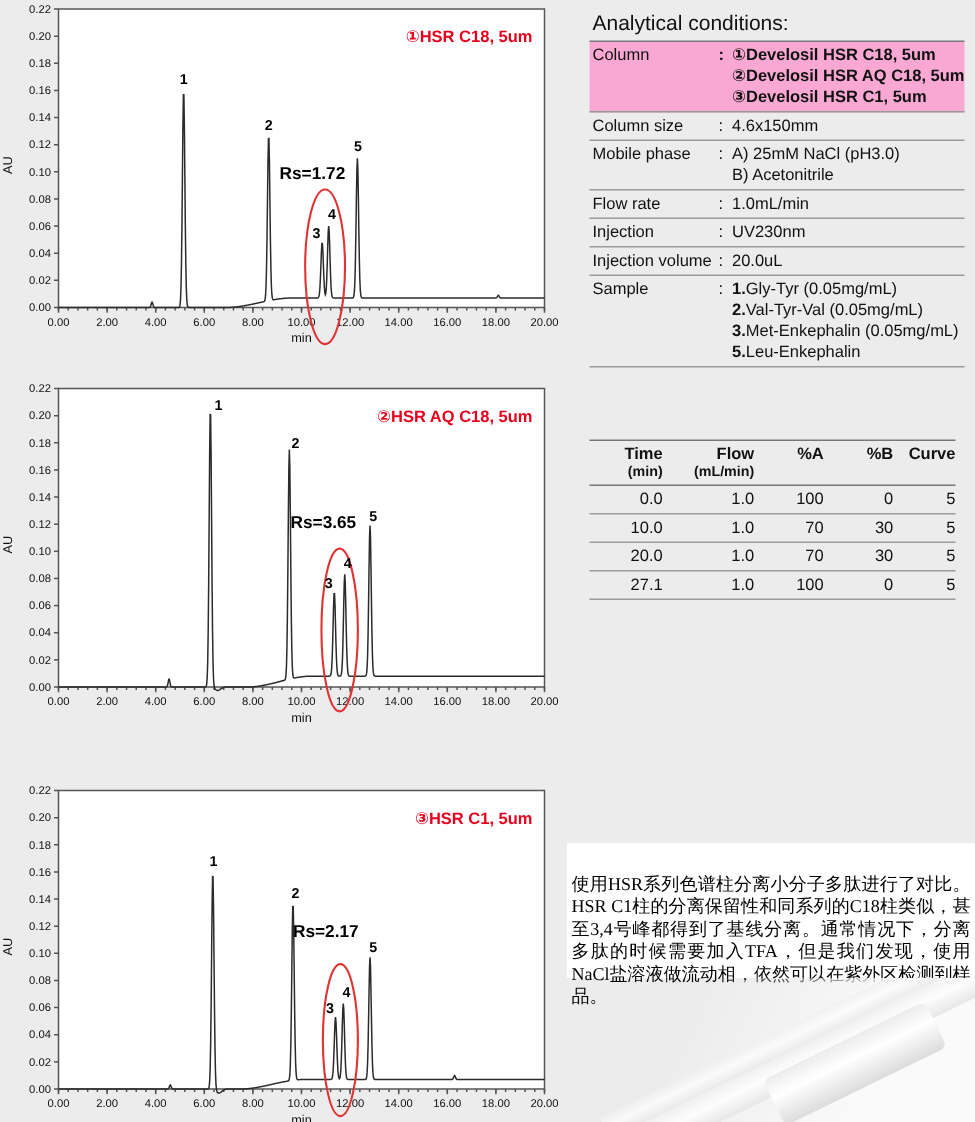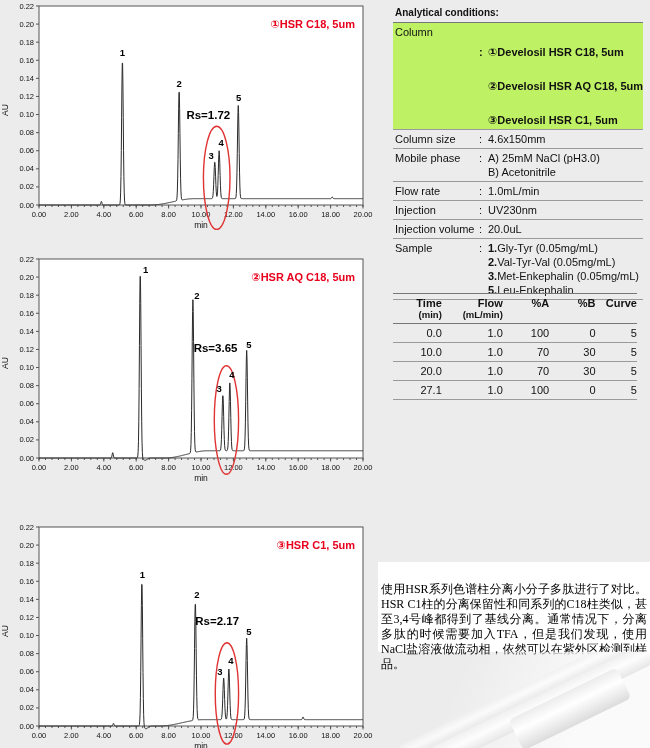--- a/index.html
+++ b/index.html
@@ -19,7 +19,7 @@
 
   
   .right-panel{position:absolute;left:393px;top:0;width:250px;}
-  .cond-title{font-weight:bold;font-size:10px;padding:7px 0 4px 2px;border-bottom:1px solid #777;}
+  .cond-title{font-weight:normal;font-size:14px;padding:7px 0 4px 2px;border-bottom:1px solid #777;}
   .cond-row{display:flex;border-bottom:1px solid #9a9a9a;padding:2px 0;font-size:11px;line-height:14px;}
   .cond-row.shaded{background:#bef264;}
   .cond-label{width:84px;flex:none;padding-left:2px;}

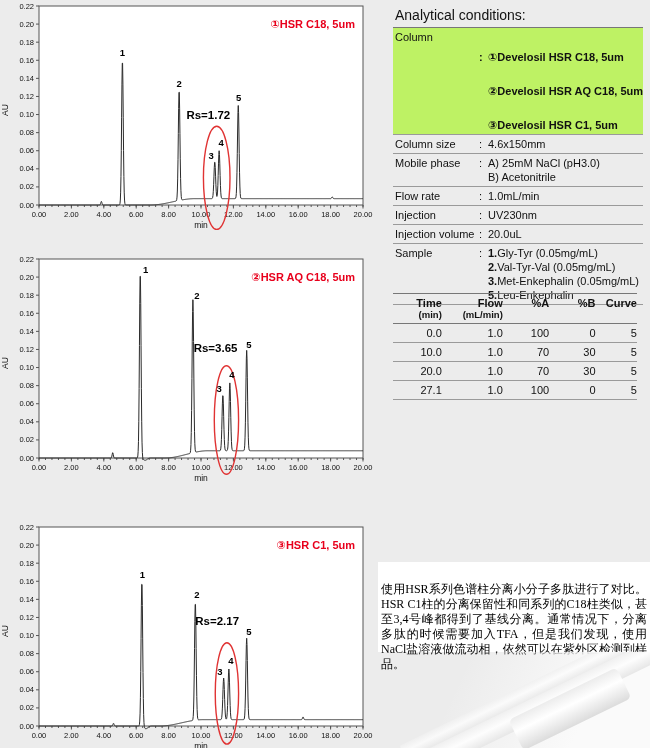--- a/index.html
+++ b/index.html
@@ -21,7 +21,7 @@
   .right-panel{position:absolute;left:393px;top:0;width:250px;}
   .cond-title{font-weight:normal;font-size:14px;padding:7px 0 4px 2px;border-bottom:1px solid #777;}
   .cond-row{display:flex;border-bottom:1px solid #9a9a9a;padding:2px 0;font-size:11px;line-height:14px;}
-  .cond-row.shaded{background:#bef264;}
+  .cond-row.shaded{background:#f9a8d4;}
   .cond-label{width:84px;flex:none;padding-left:2px;}
   .cond-vals{flex:1;}
   .val-line{position:relative;padding-left:9px;}

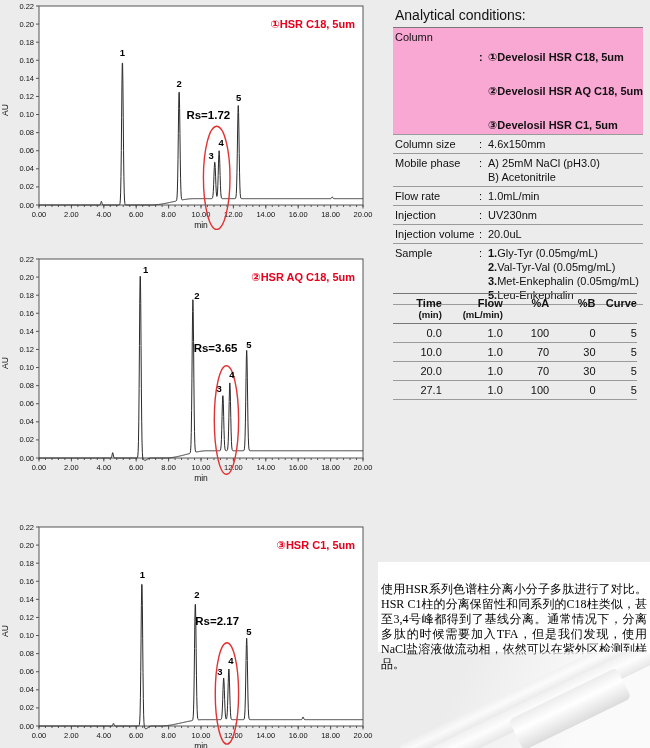--- a/index.html
+++ b/index.html
@@ -26,7 +26,7 @@
   .cond-vals{flex:1;}
   .val-line{position:relative;padding-left:9px;}
   .val-line.first:before{content:":";position:absolute;left:0;}
-  .bold{font-weight:bold;margin-top:20px;}
+  .bold{font-weight:bold;}
 
   .grad-table{position:absolute;top:293px;left:0;width:244px;font-size:11px;}
   .grad-header{display:flex;border-top:1px solid #777;border-bottom:1px solid #777;padding:3px 0;font-weight:bold;}

